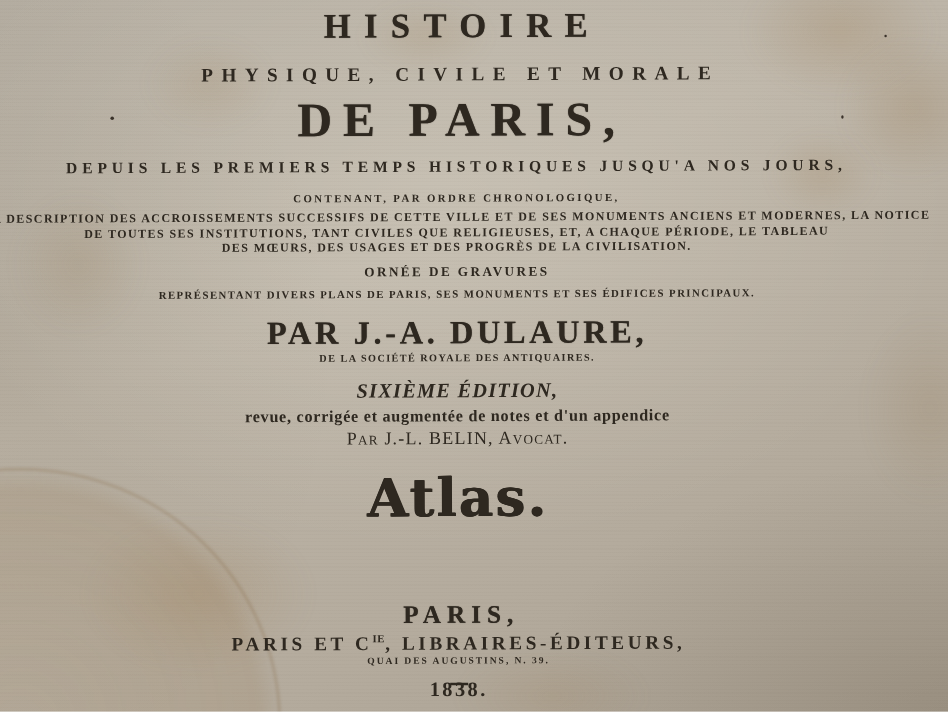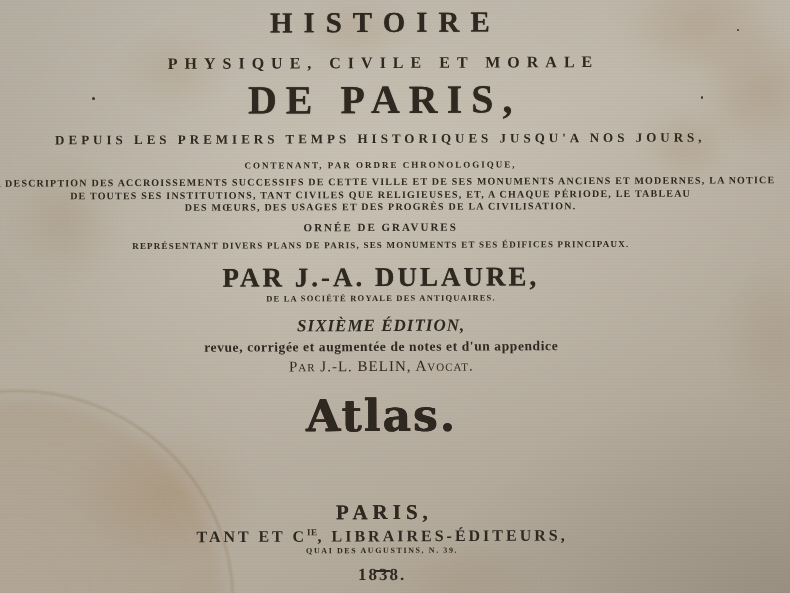--- a/index.html
+++ b/index.html
@@ -96,7 +96,7 @@
   <div class="t-editor">Par J.-L. BELIN, Avocat.</div>
   <div class="t-atlas">Atlas.</div>
   <div class="t-paris">PARIS,</div>
-  <div class="t-furne"><span>TANT ET C</span><sup>IE</sup><span>, LIBRAIRES-ÉDITEURS,</span></div>
+  <div class="t-furne"><span>PARIS ET C</span><sup>IE</sup><span>, LIBRAIRES-ÉDITEURS,</span></div>
   <div class="t-quai">QUAI DES AUGUSTINS, N. 39.</div>
   <div class="t-rule"><span></span></div>
   <div class="t-year">1838.</div>

